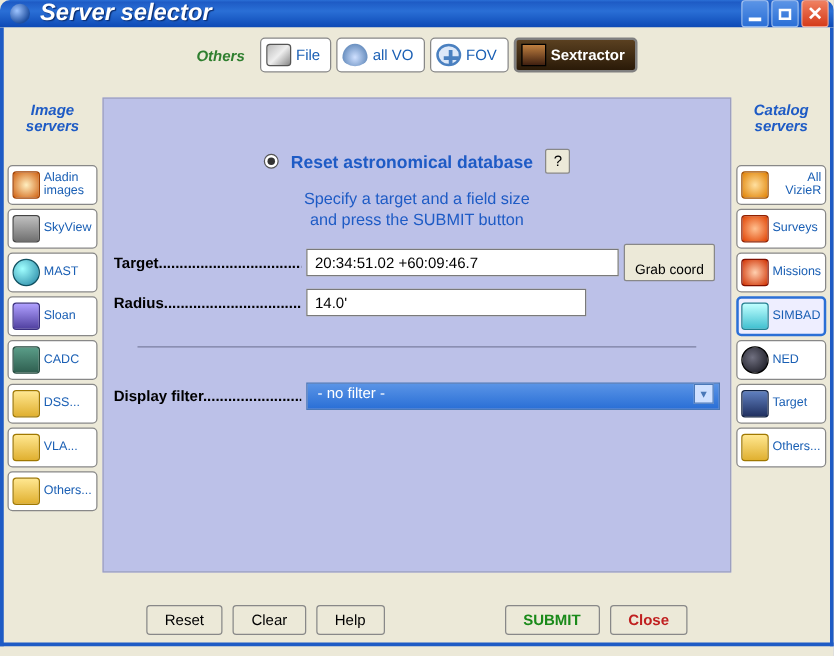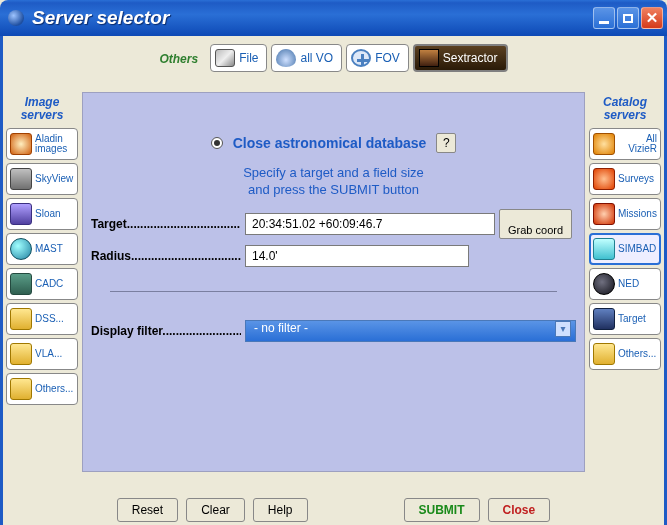--- a/index.html
+++ b/index.html
@@ -13,7 +13,7 @@
   }
   
   .titlebar {
-    height: 36px;
+    height: 22px;
     background: linear-gradient(to bottom, #2a6fd6 0%, #1e5bc5 8%, #2a6fd6 40%, #0d49b5 100%);
     display: flex;
     align-items: center;

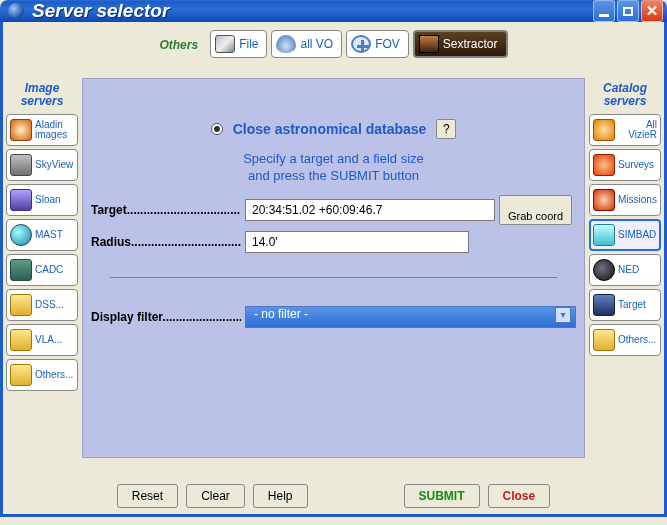--- a/index.html
+++ b/index.html
@@ -83,7 +83,7 @@
     color:#1a5fb4;
     cursor:pointer;
   }
-  .top-tab.selected { border:2px solid #808080; background:linear-gradient(#5a4020,#2a1a08); color:#fff;}
+  .top-tab.selected { border:2px solid #808080; background:linear-gradient(#5a4020,#2a1a08); color:#fff;font-weight:bold;}
   .tab-icon { width:20px; height:18px; display:inline-block; }
   .ico-file { background: linear-gradient(135deg,#bbb,#eee,#888); border:1px solid #555; border-radius:3px;}
   .ico-allvo { background: radial-gradient(ellipse at 50% 60%, #cfe0ff 0%, #6a90c0 70%, #3a5f90 100%); border-radius:50% 50% 50% 50% / 60% 60% 40% 40%;}

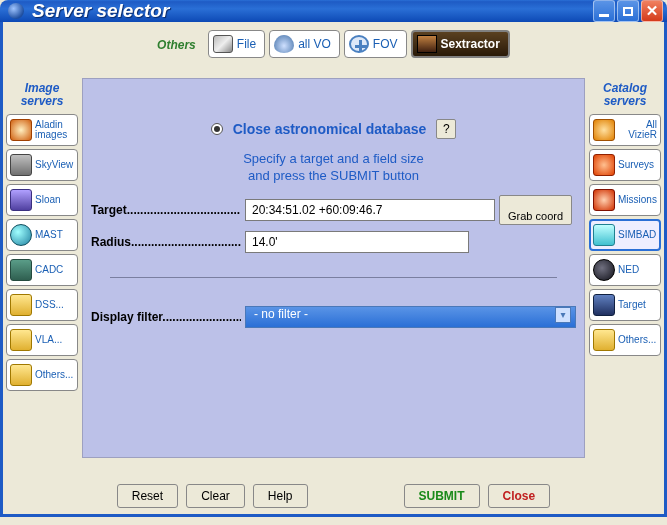--- a/index.html
+++ b/index.html
@@ -106,7 +106,7 @@
   }
   .side-title {
     color:#1e5bc5; font-size:12px; font-style:italic; font-weight:bold;
-    text-align:center; line-height:1.1; margin-bottom:6px;
+    text-align:center; line-height:1.1; margin-bottom:24px;
   }
   .side-tab {
     width: 72px; height: 32px;

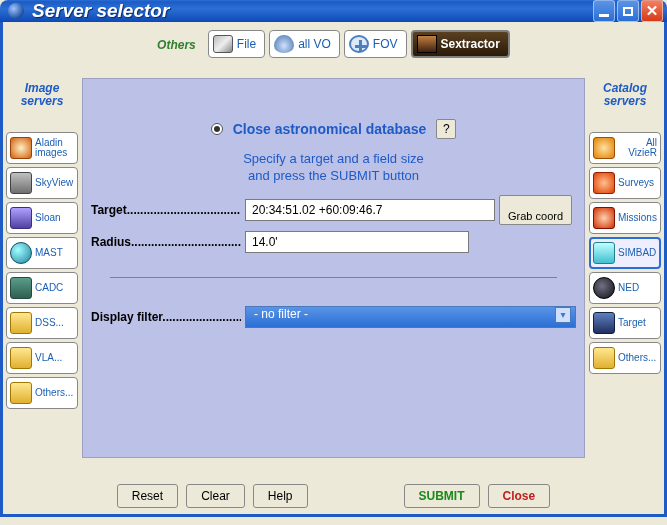--- a/index.html
+++ b/index.html
@@ -275,7 +275,7 @@
     <div class="center">
       <div class="db-title-row">
         <span class="radio"></span>
-        <span class="db-title">Close astronomical database</span>
+        <span class="db-title">Reset astronomical database</span>
         <span class="help-btn">?</span>
       </div>
       <div class="instruct">

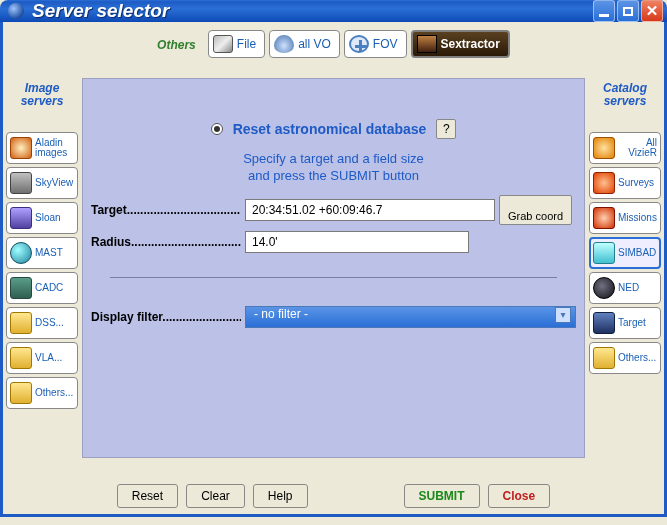--- a/index.html
+++ b/index.html
@@ -247,12 +247,12 @@
         <span class="side-txt">SkyView</span>
       </div>
       <div class="side-tab">
+        <span class="side-ico ico-mast"></span>
+        <span class="side-txt">MAST</span>
+      </div>
+      <div class="side-tab">
         <span class="side-ico ico-sloan"></span>
         <span class="side-txt">Sloan</span>
-      </div>
-      <div class="side-tab">
-        <span class="side-ico ico-mast"></span>
-        <span class="side-txt">MAST</span>
       </div>
       <div class="side-tab">
         <span class="side-ico ico-cadc"></span>

